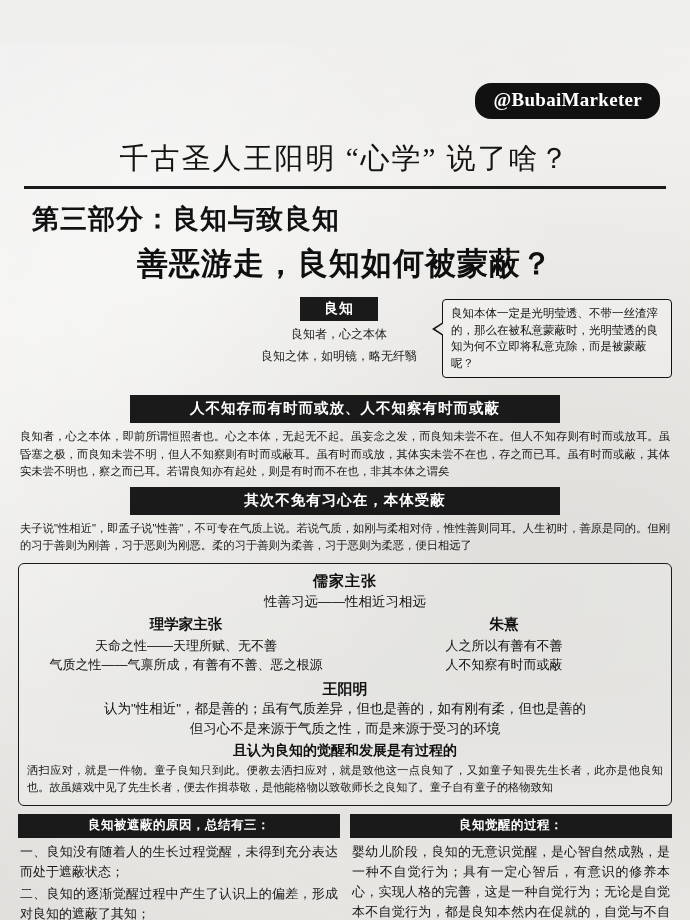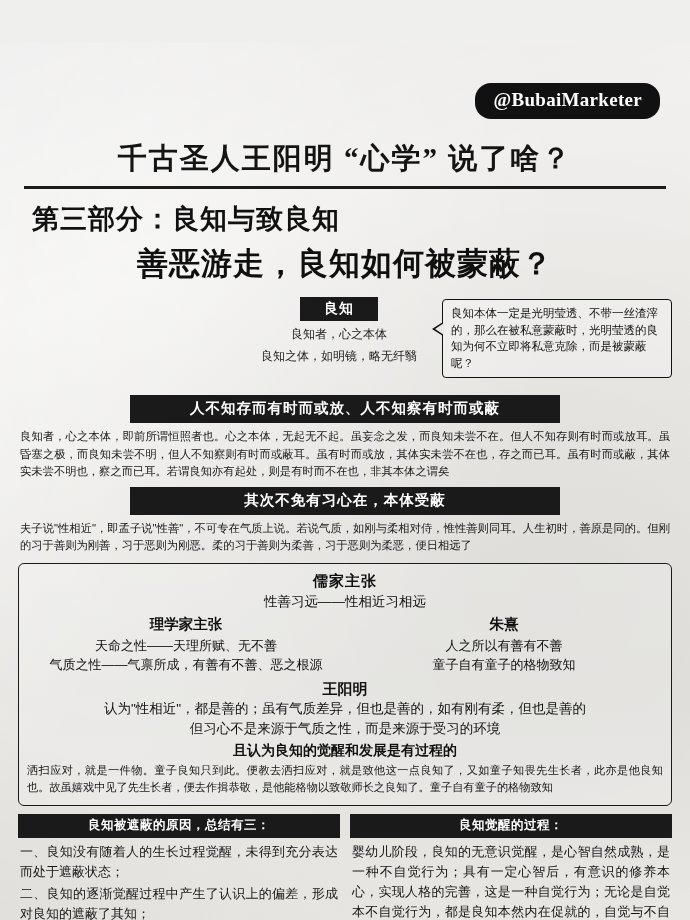--- a/index.html
+++ b/index.html
@@ -64,7 +64,7 @@
   .headline {
     text-align: center;
     font-family: "Liberation Serif", serif;
-    font-weight: bold;
+    font-weight: normal;
     font-size: 29px;
     letter-spacing: 2px;
     margin-top: 20px;

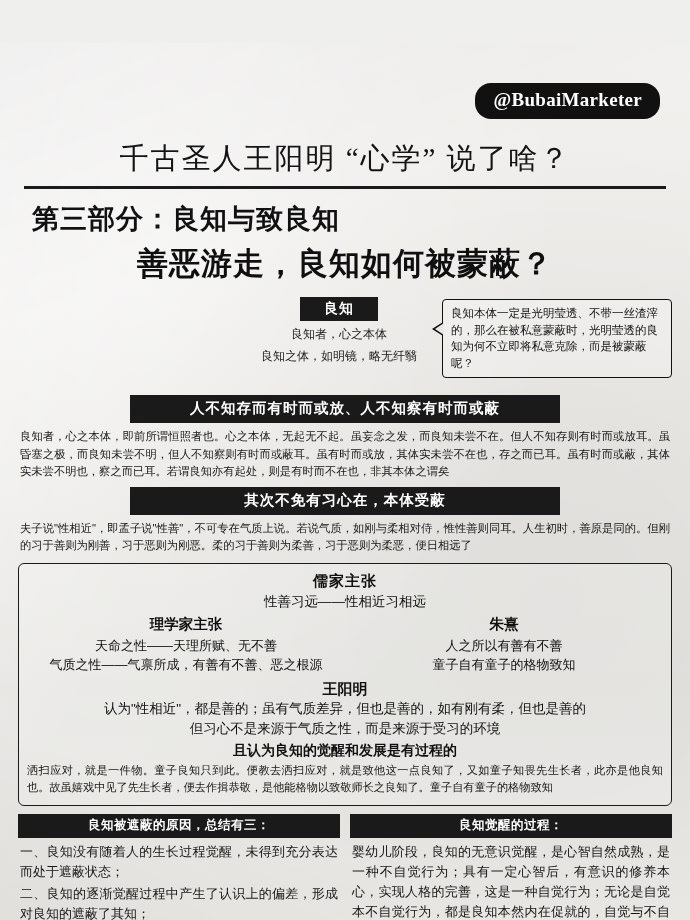--- a/index.html
+++ b/index.html
@@ -343,7 +343,7 @@
         <div>
           <div class="col-head">朱熹</div>
           <div class="col-line">人之所以有善有不善</div>
-          <div class="col-line">童子自有童子的格物致知</div>
+          <div class="col-line">人不知察有时而或蔽</div>
         </div>
       </div>
       <div class="wy-head">王阳明</div>

